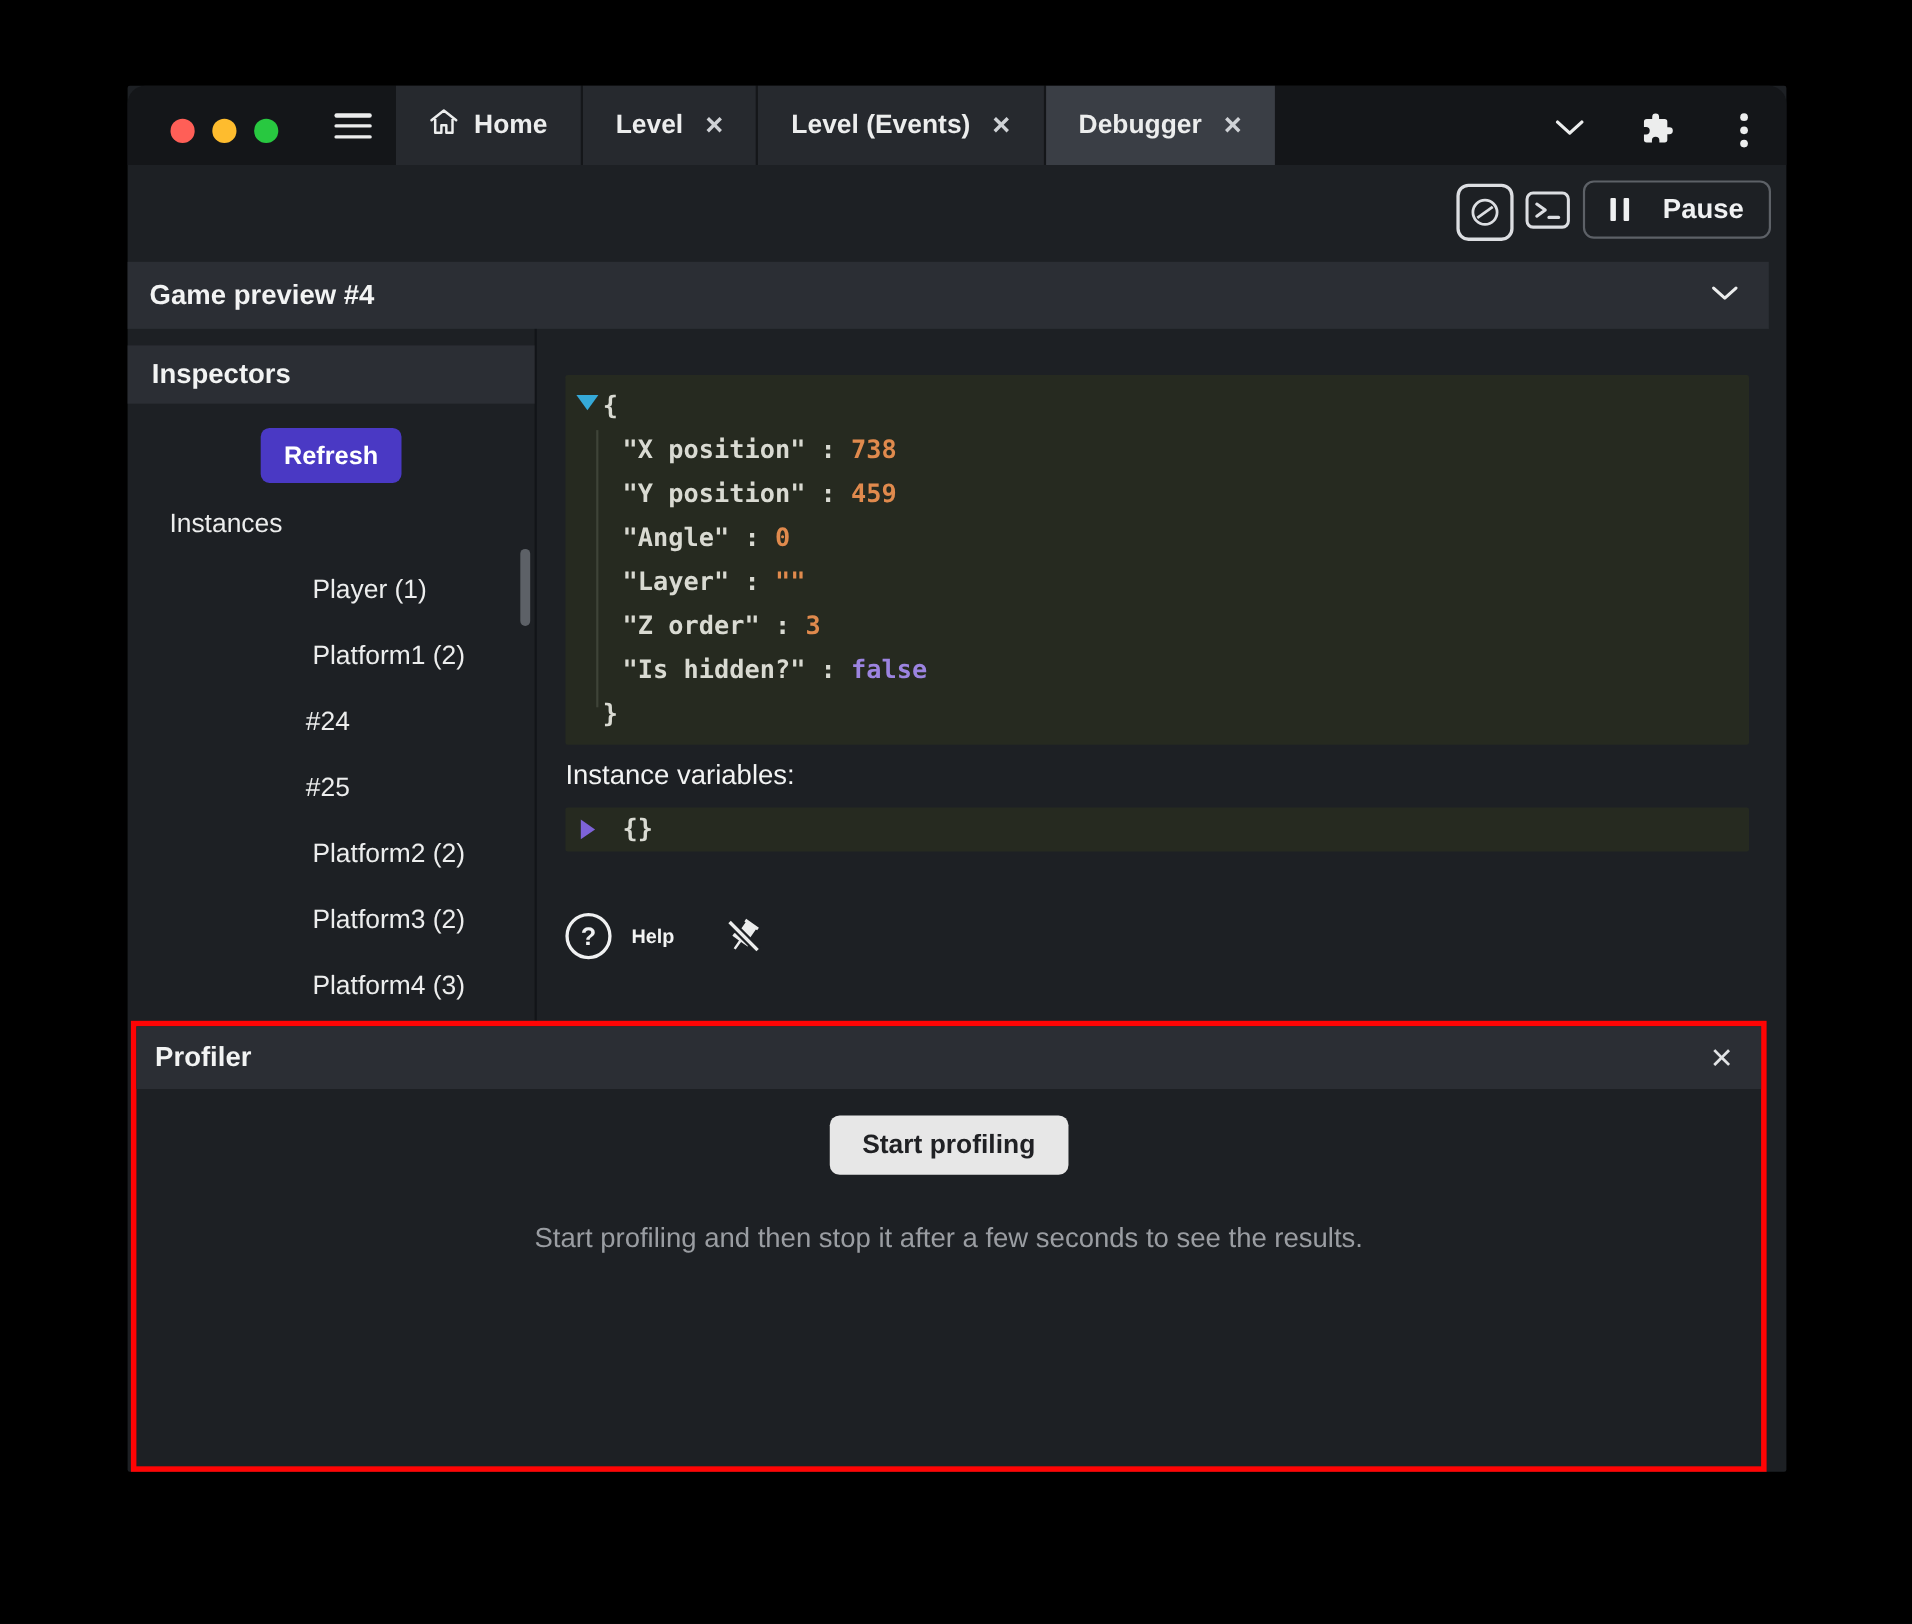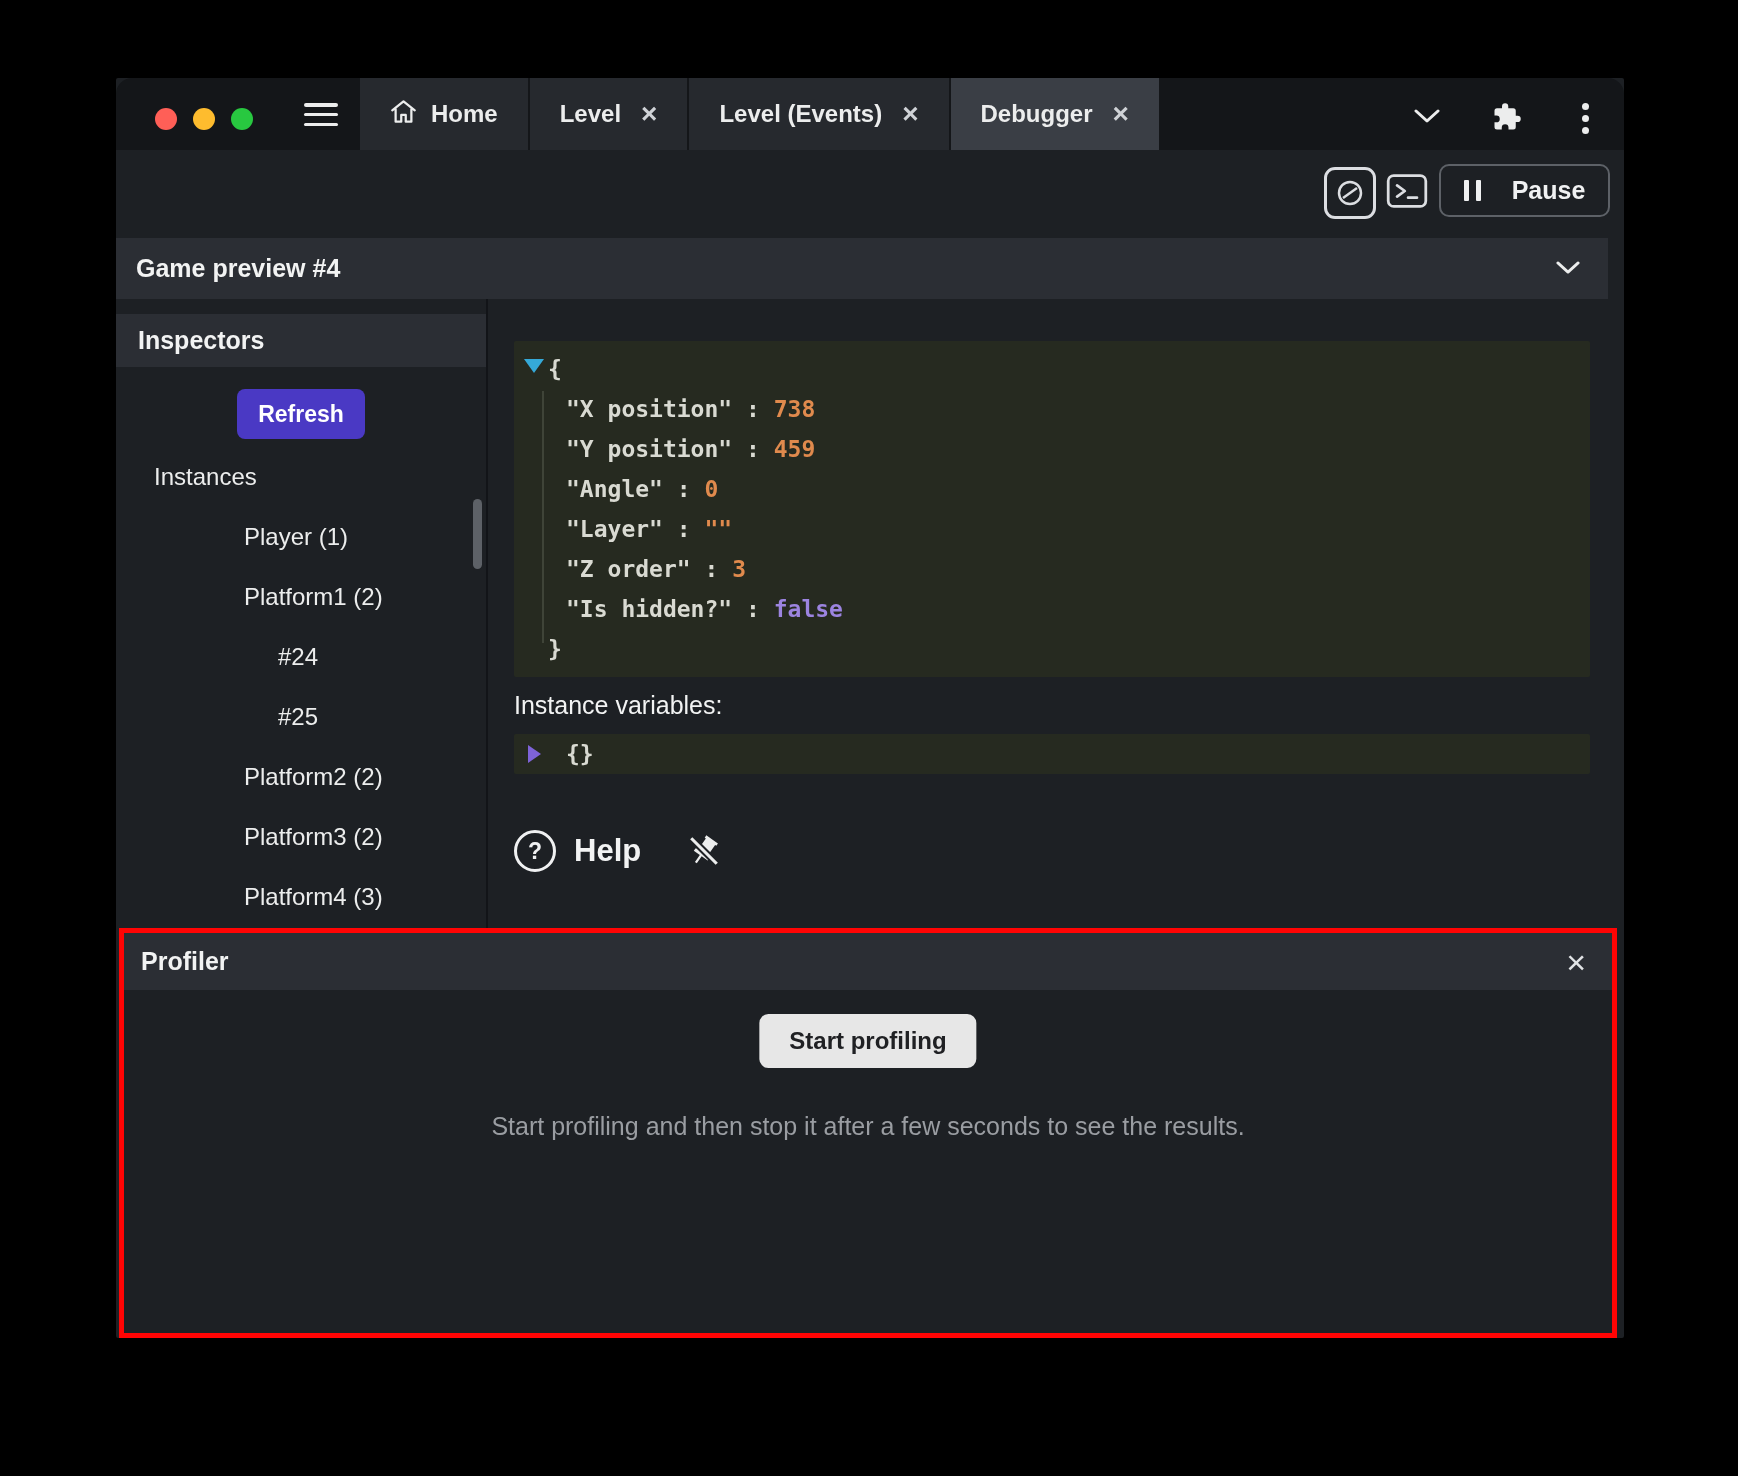--- a/index.html
+++ b/index.html
@@ -52,7 +52,7 @@
   .sidebar-list{margin-top:8px;}
   .s-item{height:60px;display:flex;align-items:center;font-size:24px;color:#eceded;cursor:pointer;}
   .ind-0{padding-left:38px;}
-  .ind-1{padding-left:128px;}
+  .ind-1{padding-left:128px;margin-left:40px;}
   .ind-2{padding-left:162px;}
   .scroll-thumb{position:absolute;right:4px;top:200px;width:9px;height:70px;background:#5d6167;border-radius:5px;}
 

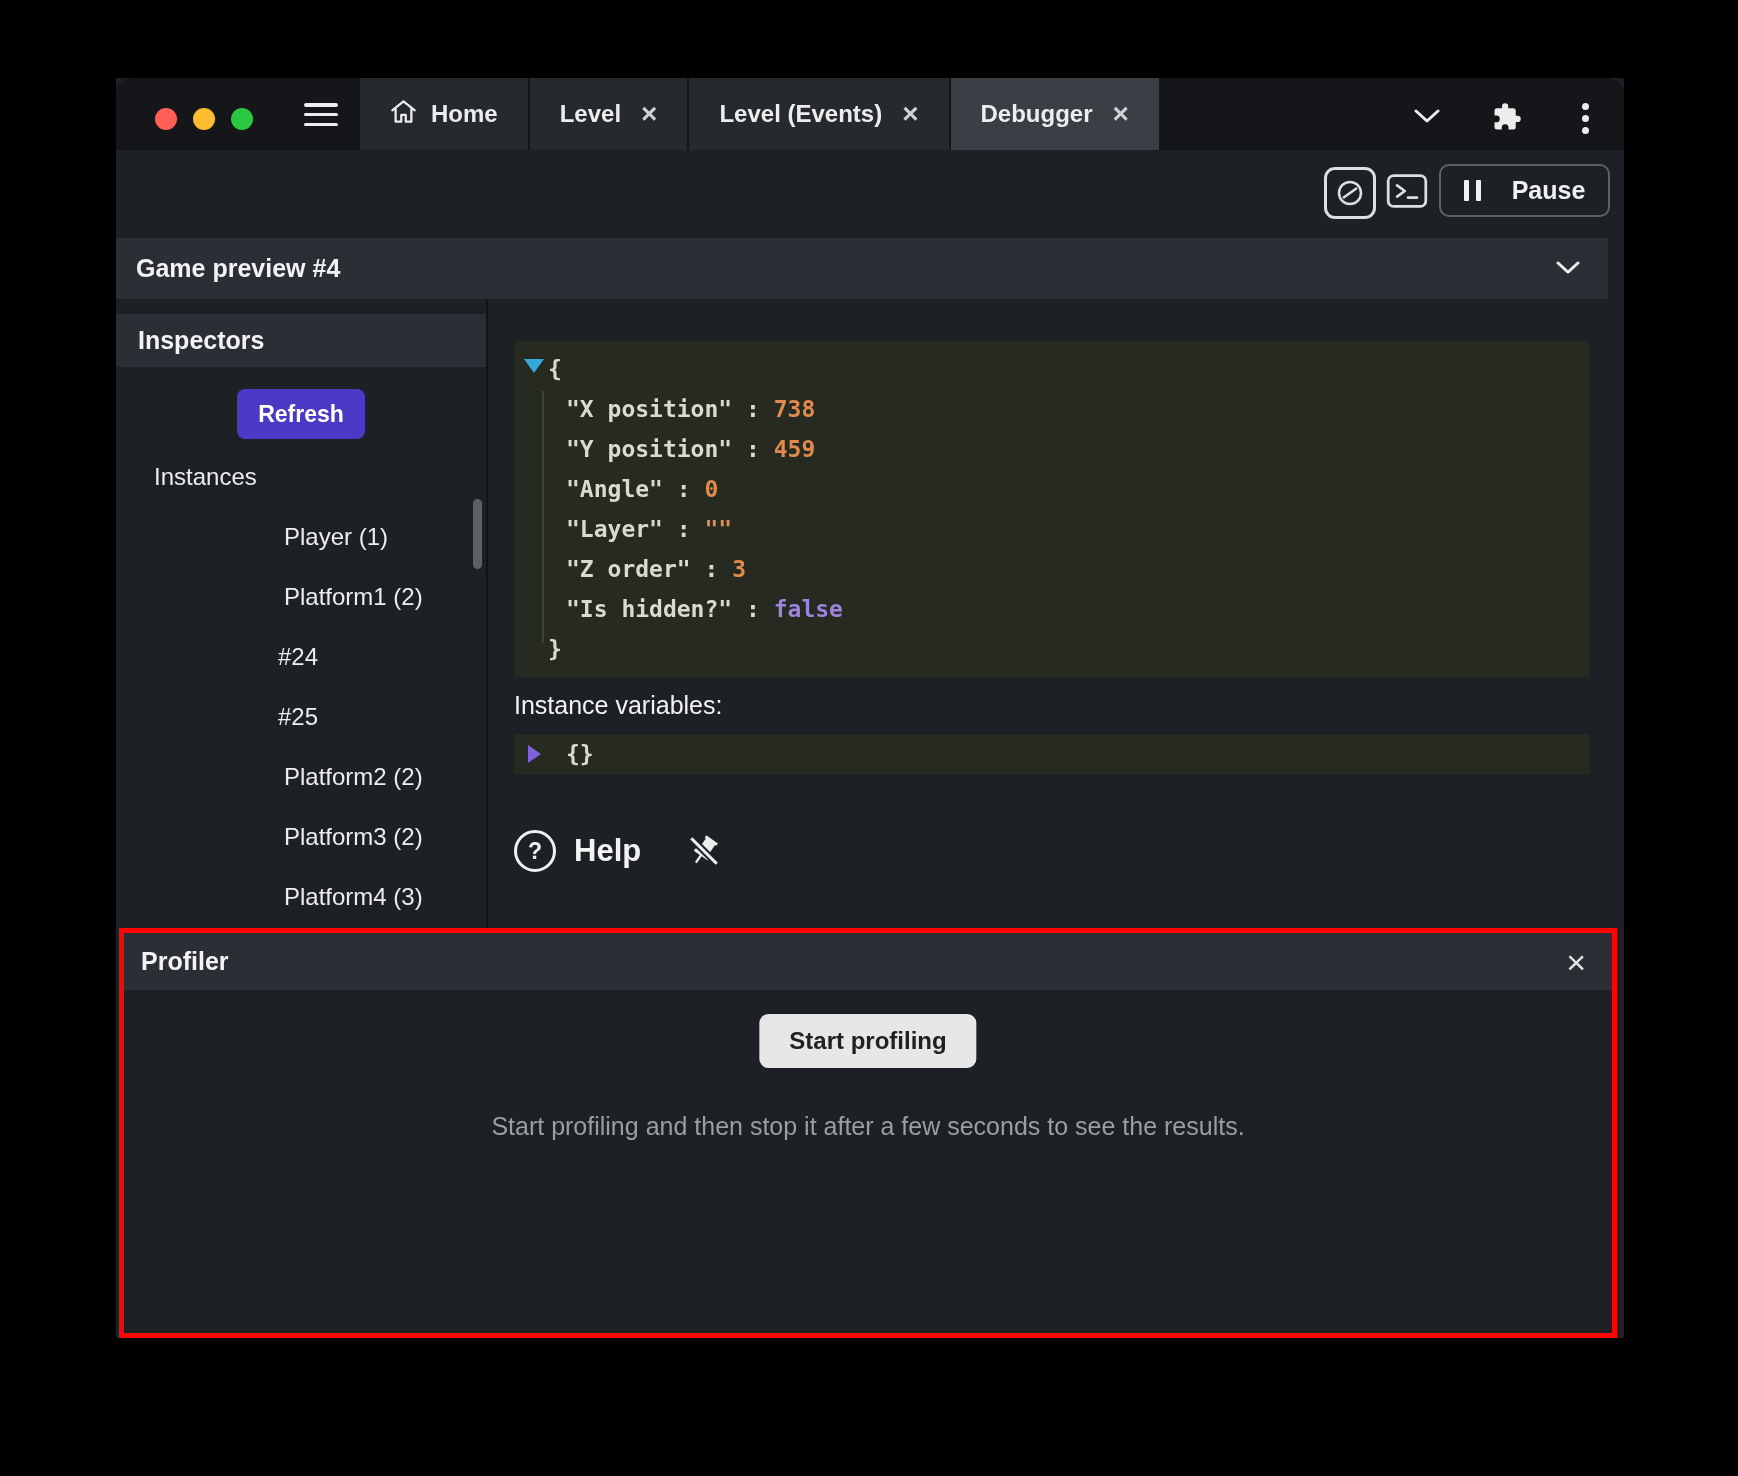--- a/index.html
+++ b/index.html
@@ -74,7 +74,7 @@
   .help-row{margin-top:56px;display:flex;align-items:center;}
   .help-circle{width:36px;height:36px;border-radius:50%;border:3px solid #f0f1f2;color:#f0f1f2;
                display:flex;align-items:center;justify-content:center;font-size:23px;font-weight:700;cursor:pointer;}
-  .help-label{margin-left:18px;font-size:31px;font-weight:700;color:#f2f3f3;}
+  .help-label{margin-left:18px;font-size:18px;font-weight:700;color:#f2f3f3;}
   .pin-off{margin-left:46px;cursor:pointer;display:flex;}
 
   

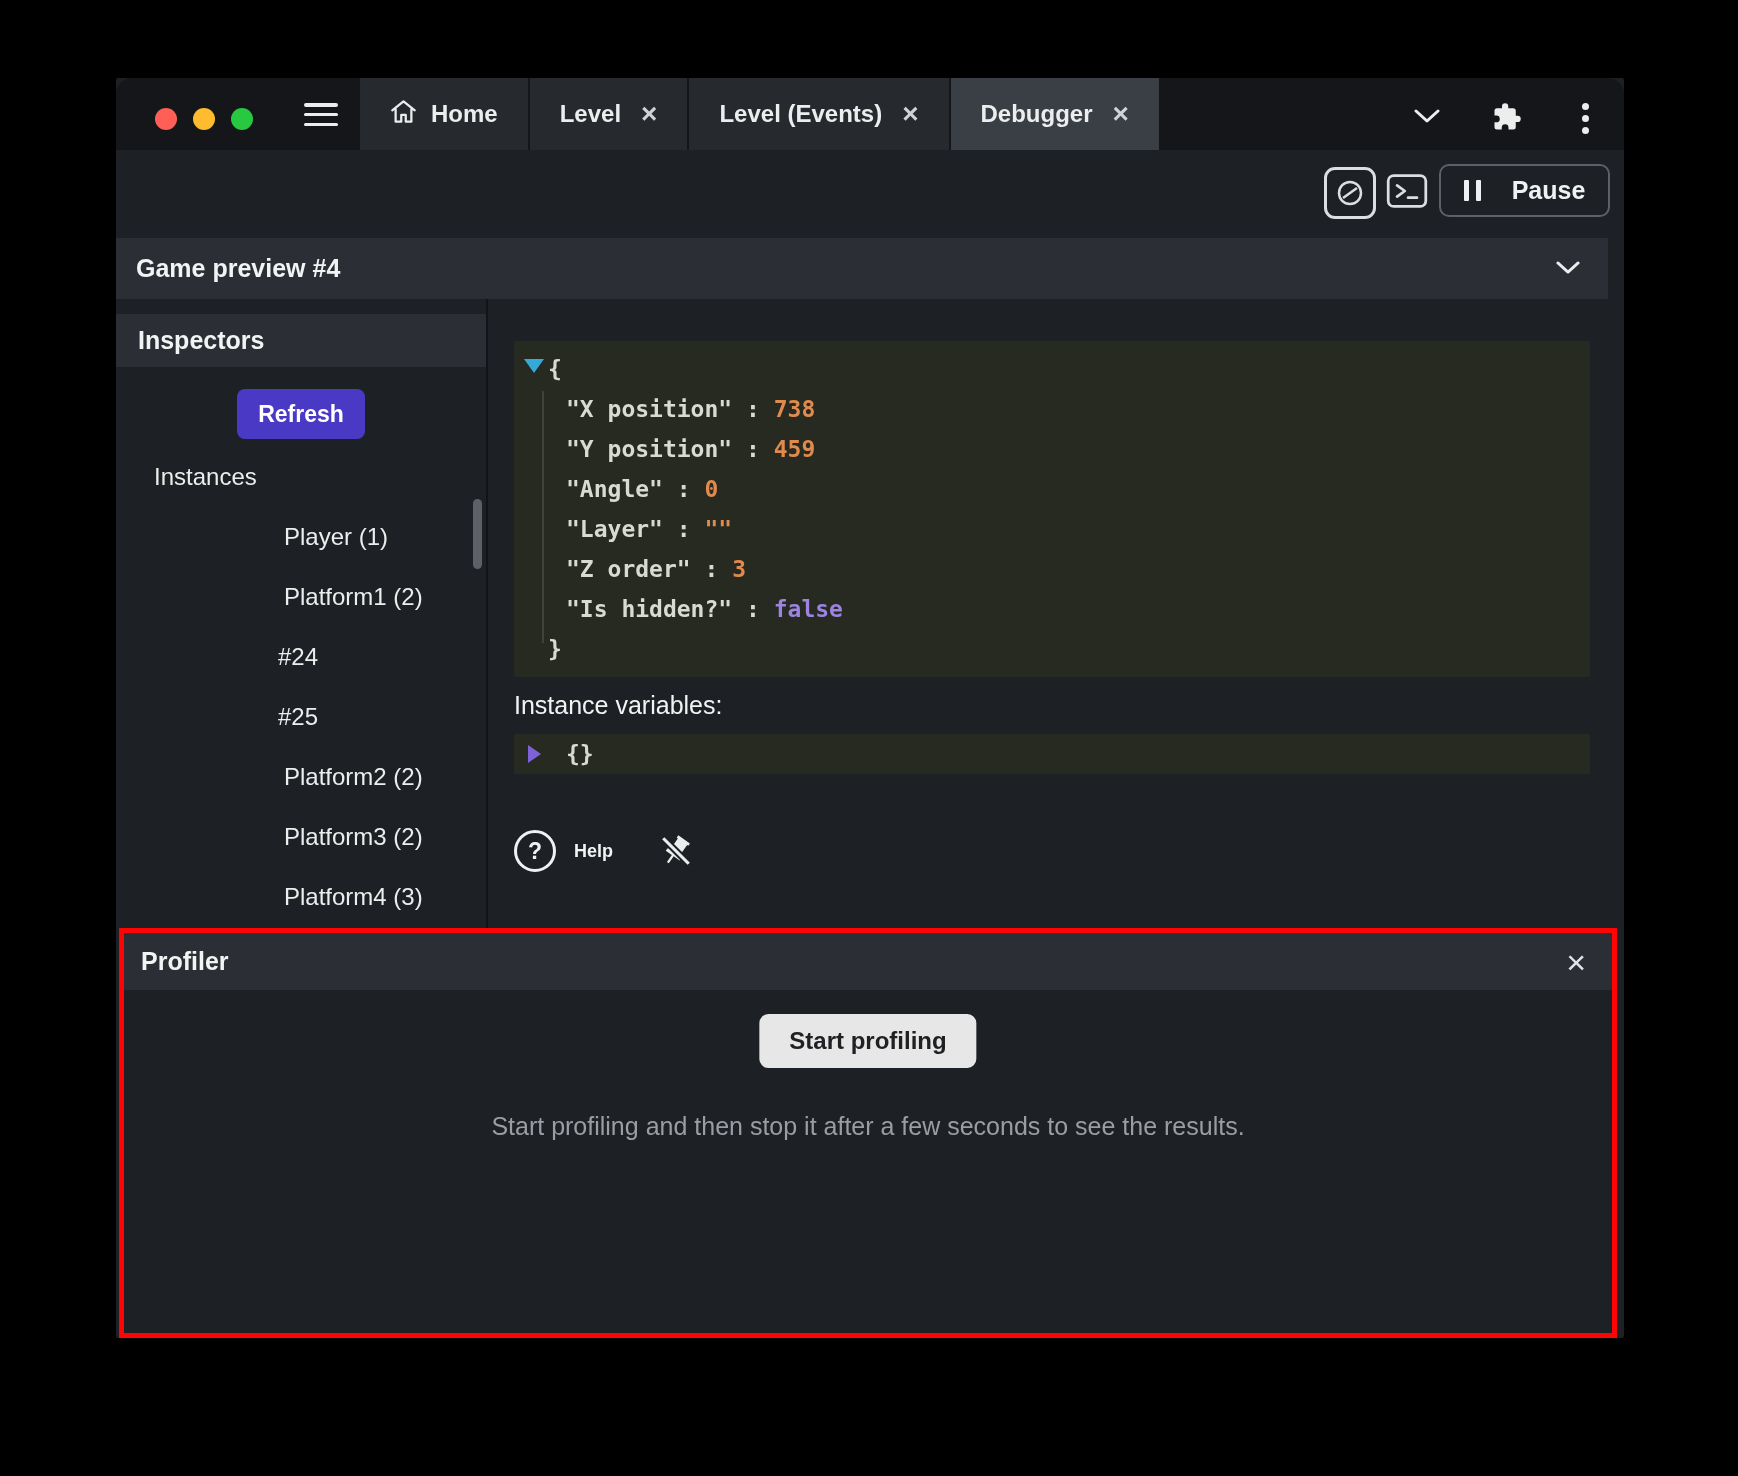--- a/index.html
+++ b/index.html
@@ -78,7 +78,7 @@
   .pin-off{margin-left:46px;cursor:pointer;display:flex;}
 
   
-  .profiler{position:absolute;left:3px;right:7px;bottom:0;height:410px;background:#1d2024;
+  .profiler{position:absolute;left:3px;right:18px;bottom:0;height:410px;background:#1d2024;
             border:5px solid #ff0404;box-sizing:border-box;}
   .profiler-header{height:57px;background:#2b2e34;display:flex;align-items:center;padding:0 26px 0 17px;}
   .profiler-title{font-size:25px;font-weight:700;color:#f2f3f3;}

